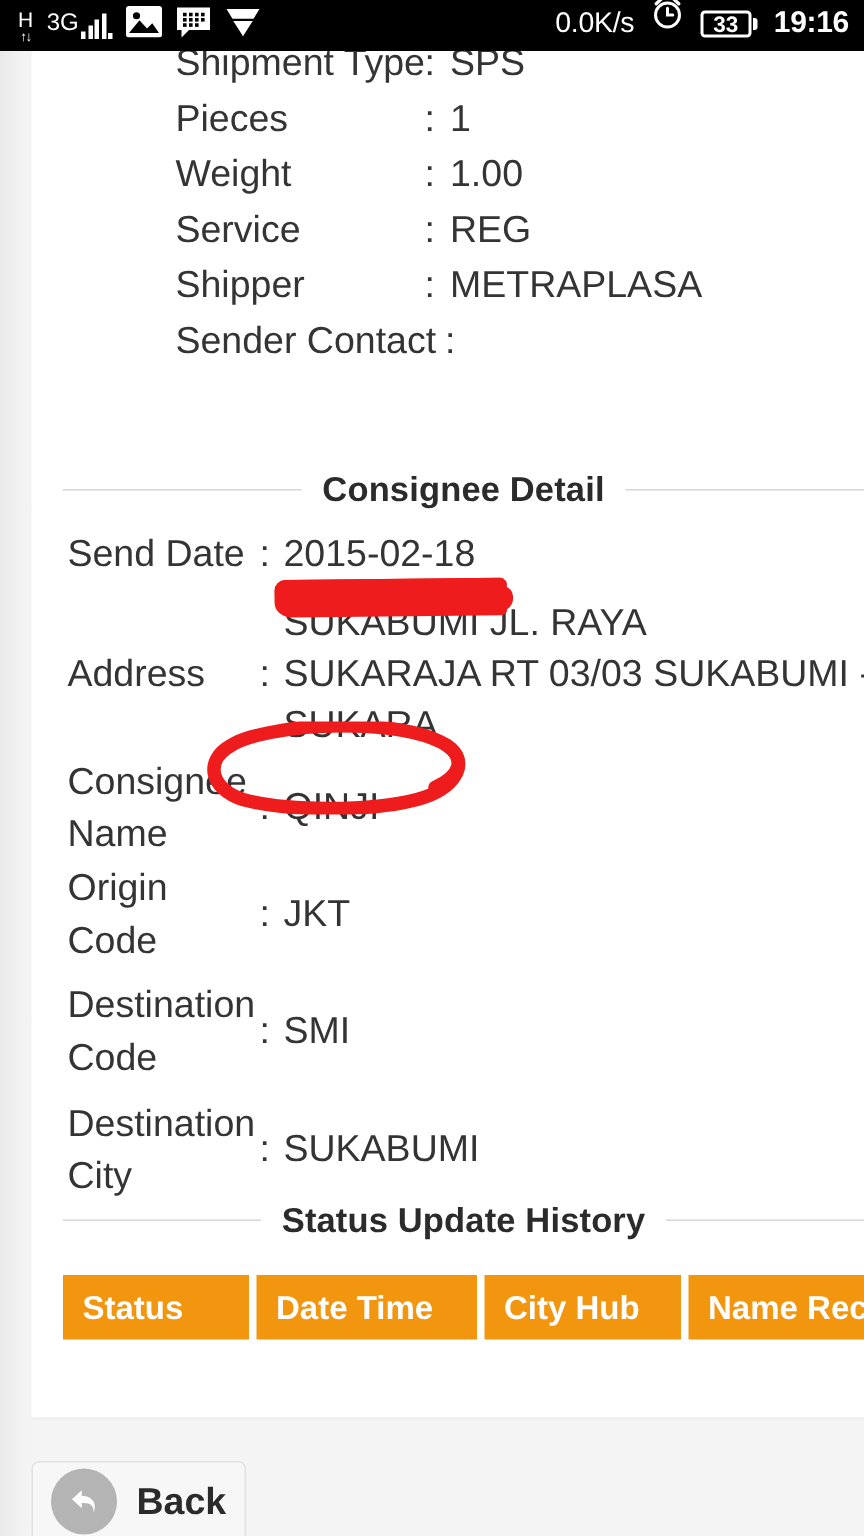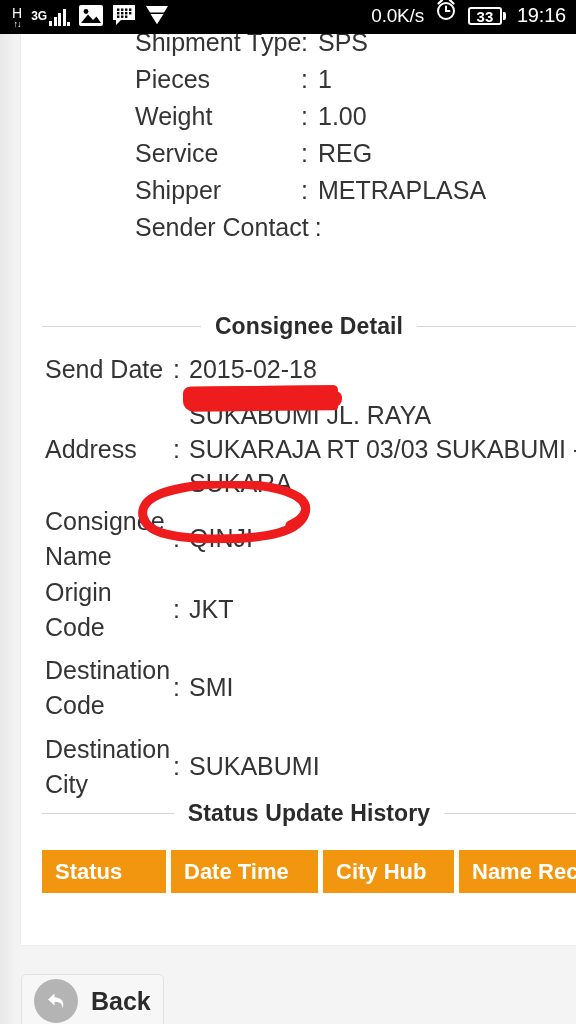--- a/index.html
+++ b/index.html
@@ -64,9 +64,9 @@
     gap: 2px;
   }
   .sig-label {
-    font-size: 12px;
+    font-size: 16px;
     line-height: 12px;
-    font-weight: 700;
+    font-weight: 400;
     margin-bottom: 4px;
   }
   .sig-bars {

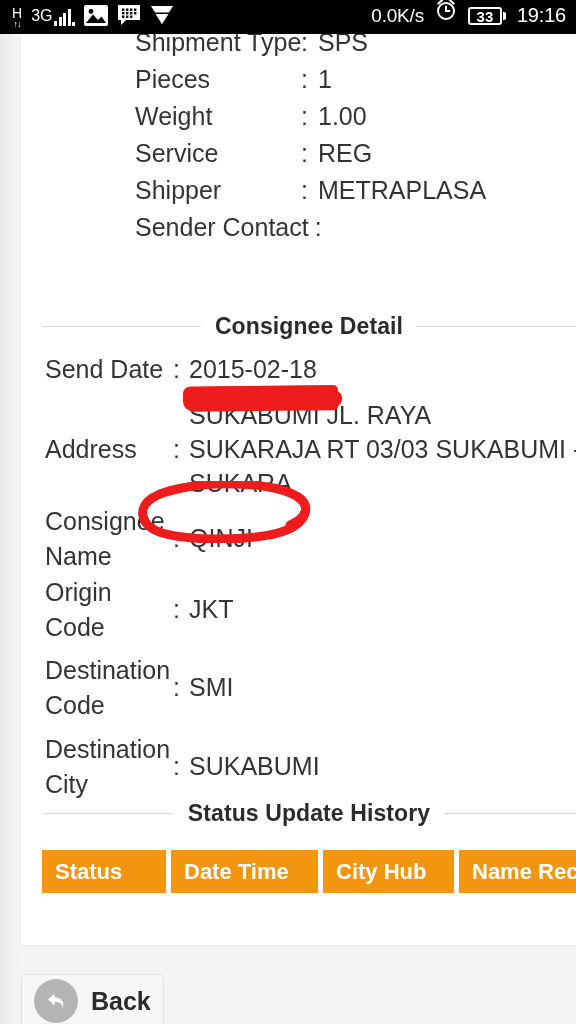--- a/index.html
+++ b/index.html
@@ -95,7 +95,7 @@
   .clock-text {
     font-size: 20px;
     line-height: 20px;
-    font-weight: 400;
+    font-weight: 700;
     letter-spacing: -0.2px;
   }
   .battery {

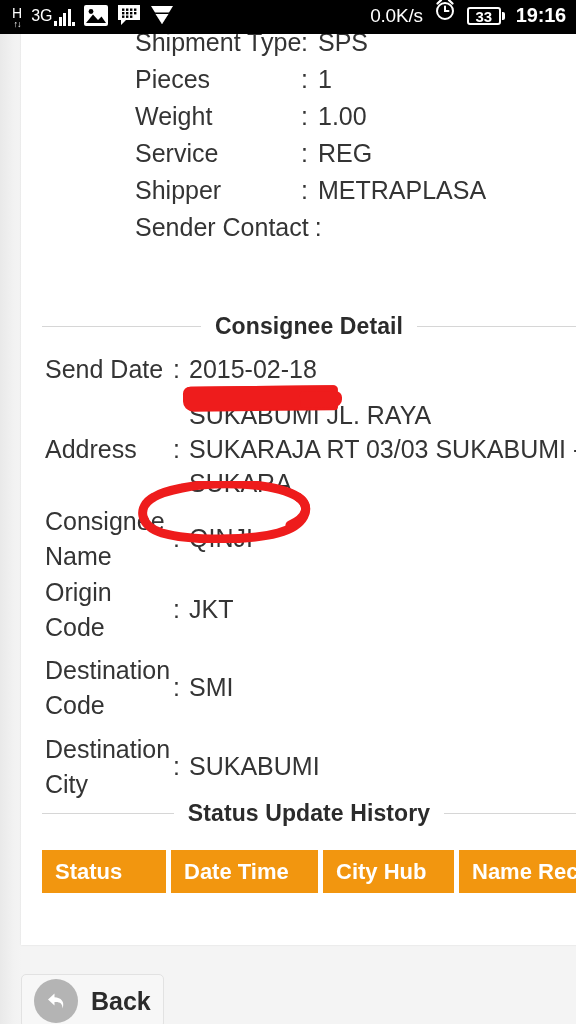--- a/index.html
+++ b/index.html
@@ -150,7 +150,7 @@
   .ship-rows {
     position: absolute;
     top: -6px;
-    left: 114px;
+    left: 96px;
     width: 430px;
   }
   .ship-row {

